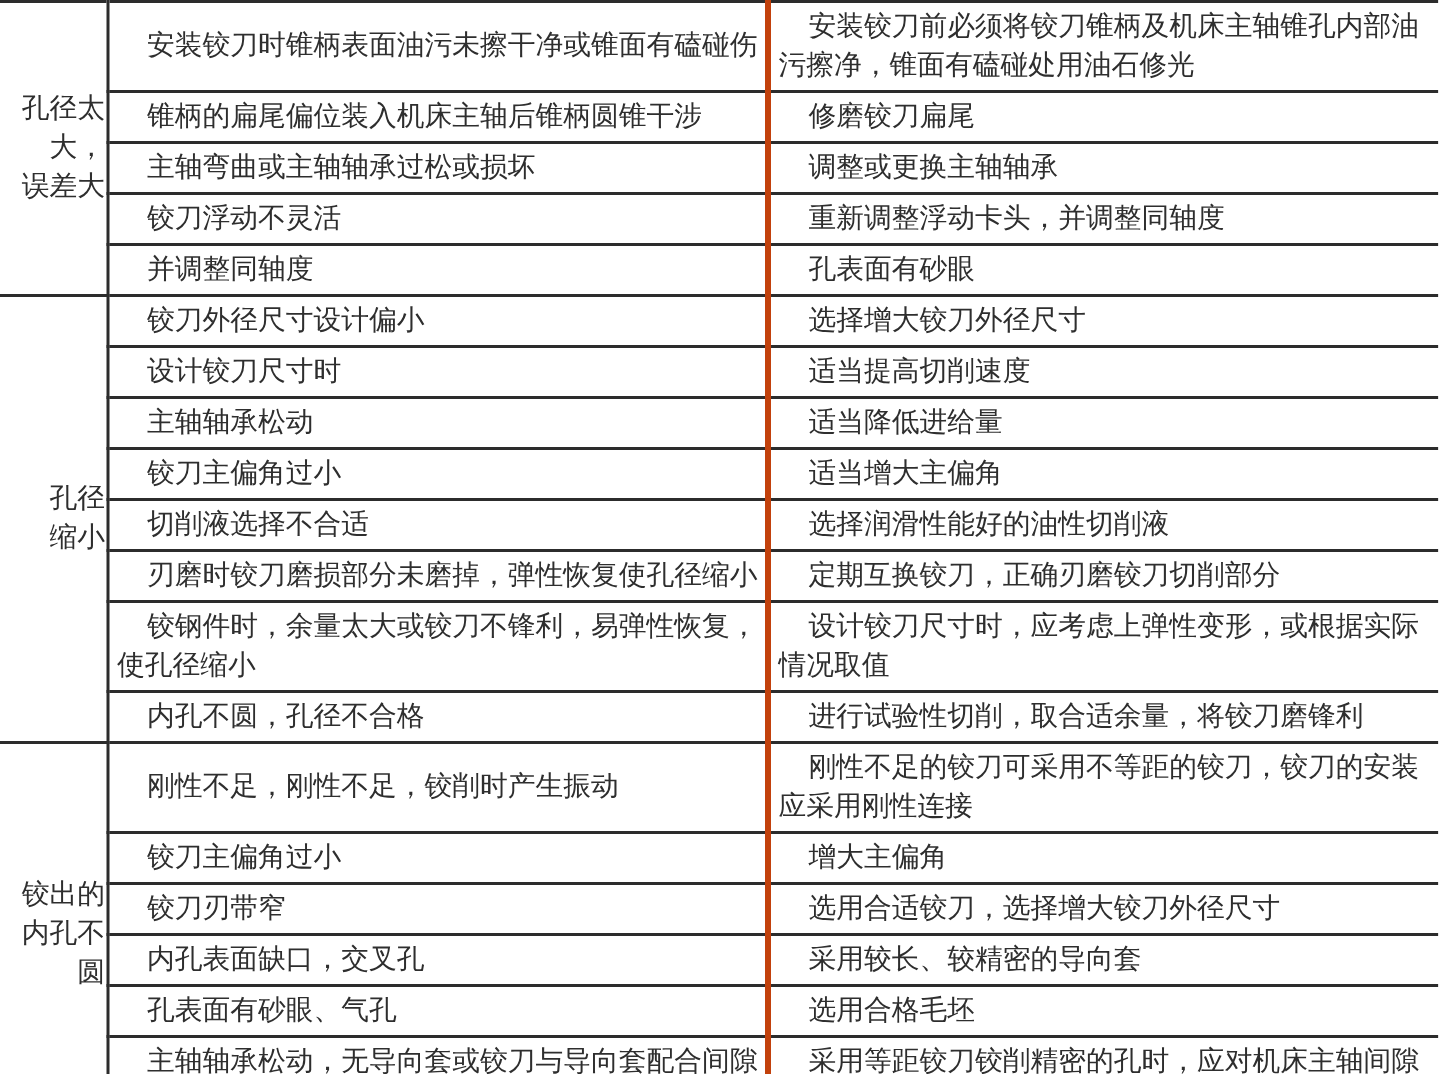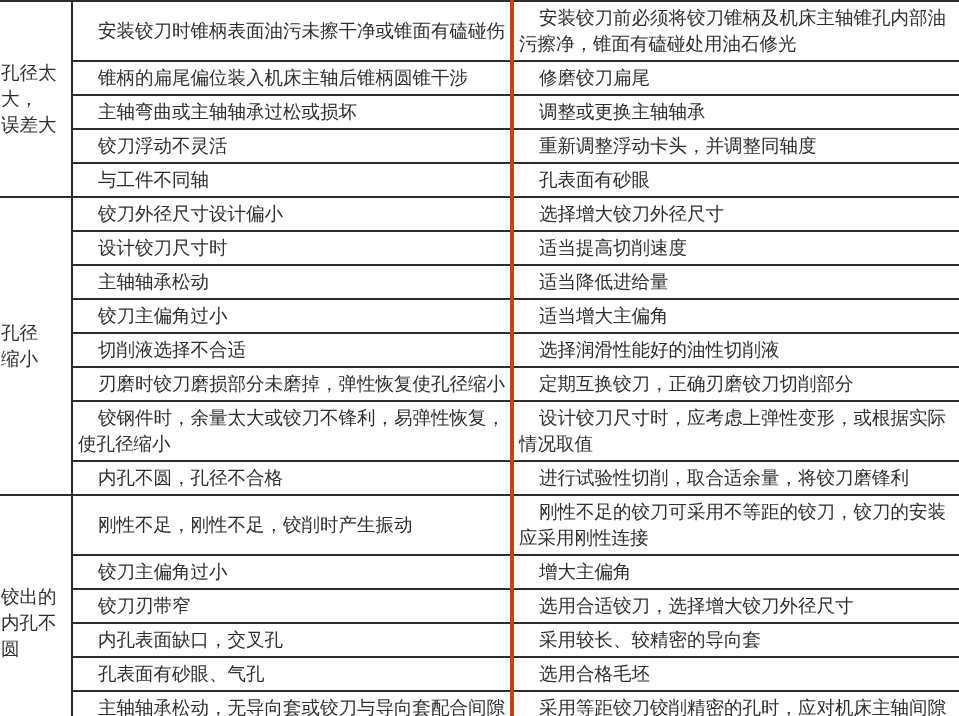--- a/index.html
+++ b/index.html
@@ -33,7 +33,7 @@
   }
   td.category {
     border-right: 2px solid #2c2c2c;
-    text-align: left;
+    text-align: right;
     white-space: pre-line;
     padding: 2px 1px;
   }

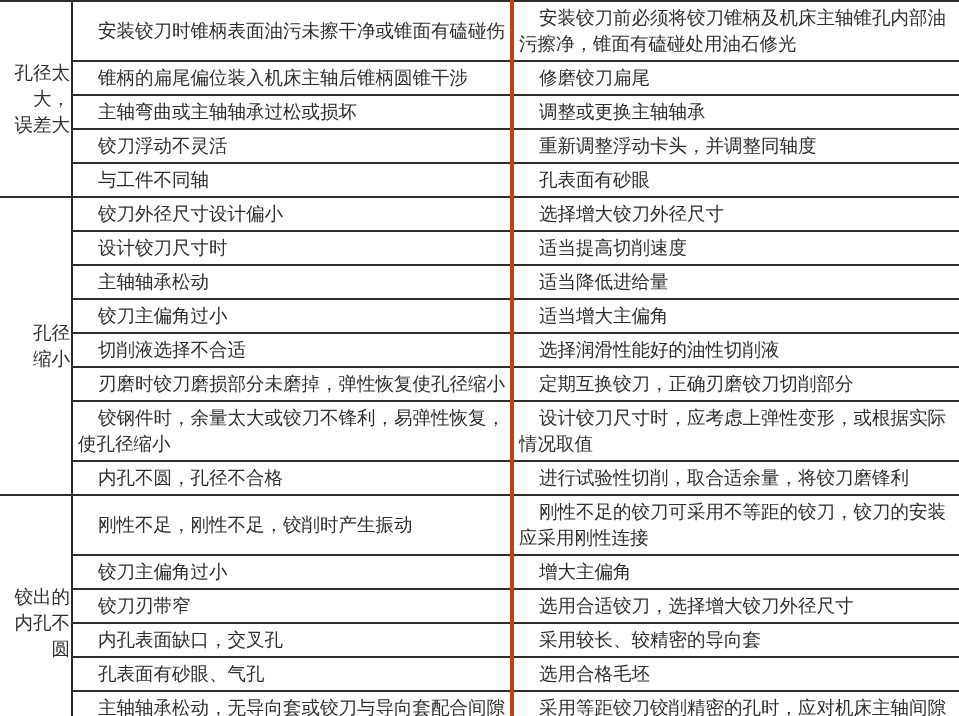--- a/index.html
+++ b/index.html
@@ -82,7 +82,7 @@
           <td class="solution">重新调整浮动卡头，并调整同轴度</td>
         </tr>
         <tr>
-          <td class="cause">与工件不同轴</td>
+          <td class="cause">并调整同轴度</td>
           <td class="solution">孔表面有砂眼</td>
         </tr>
         <tr>

